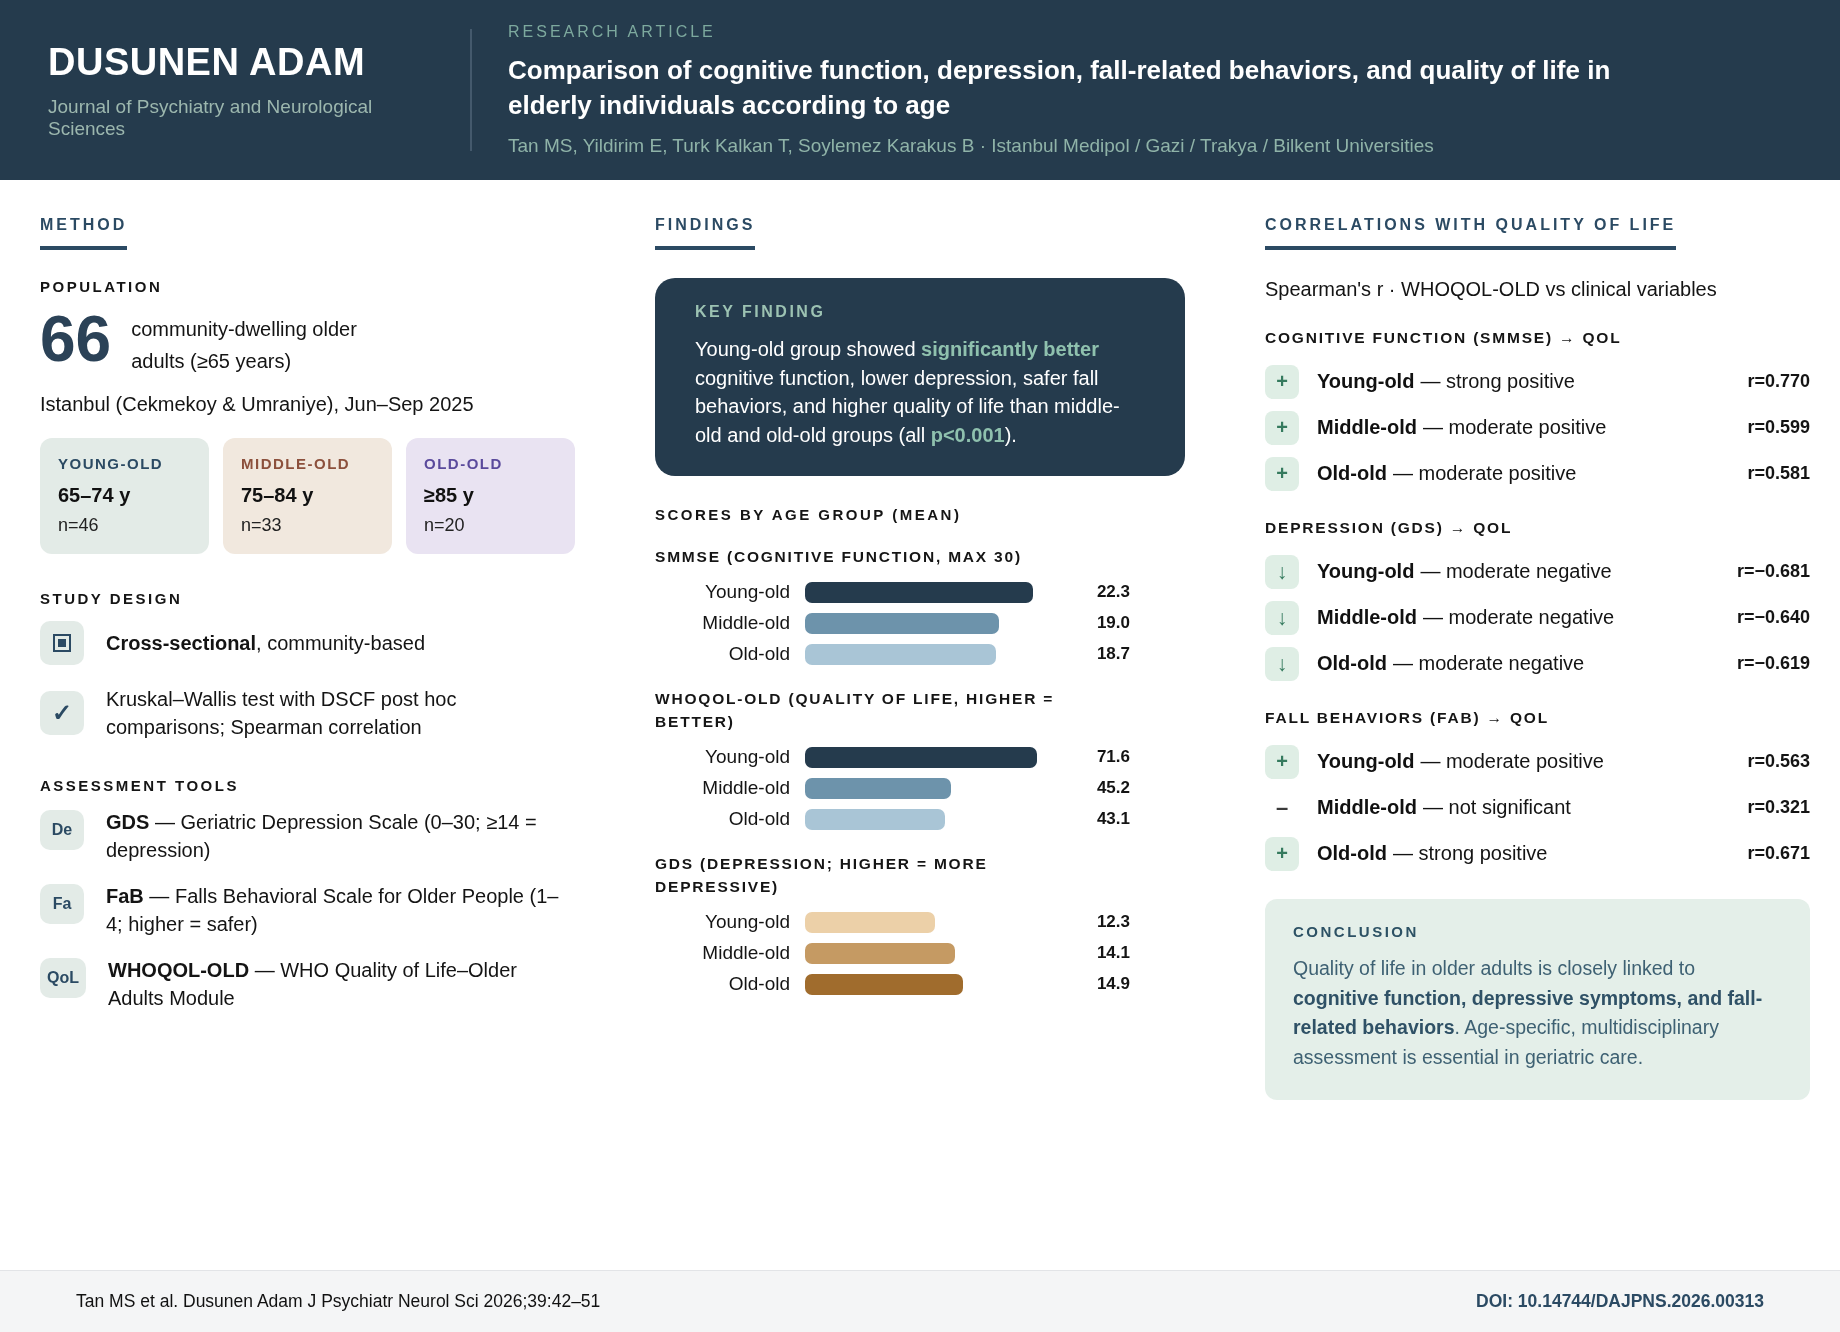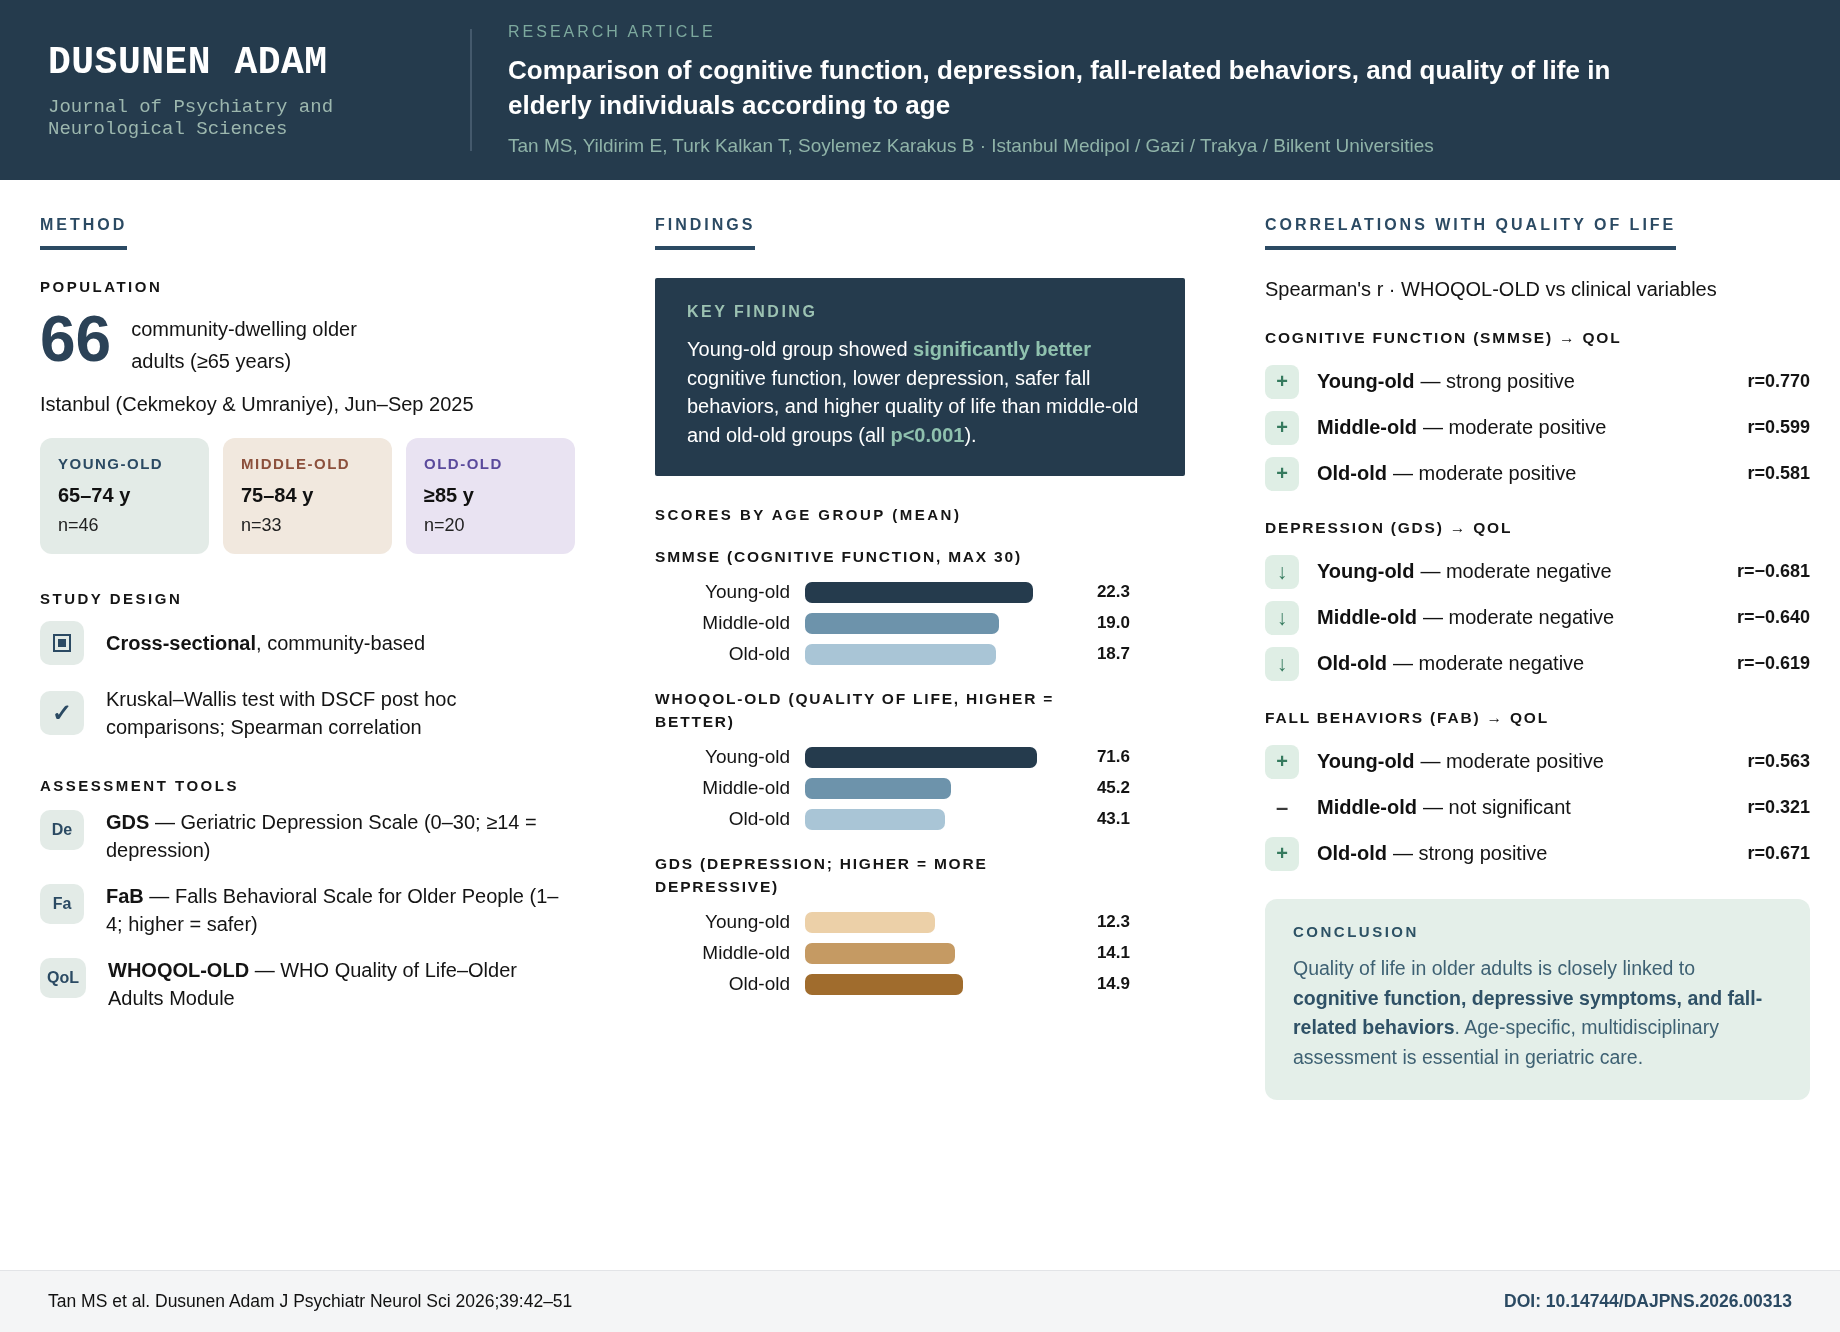--- a/index.html
+++ b/index.html
@@ -17,7 +17,7 @@
   }
   .brand {
     width: 424px; flex: none; padding-right: 52px; border-right: 2px solid #44596c;
-    height: 122px; display: flex; flex-direction: column; justify-content: center; font-family: Liberation Mono, monospace;
+    height: 122px; display: flex; flex-direction: column; justify-content: center;
   }
   .brand-name { color: #ffffff; font-size: 38px; font-weight: 800; letter-spacing: 0.5px; margin-bottom: 12px; }
   .brand-sub { color: #9cb7ae; font-size: 19px; }

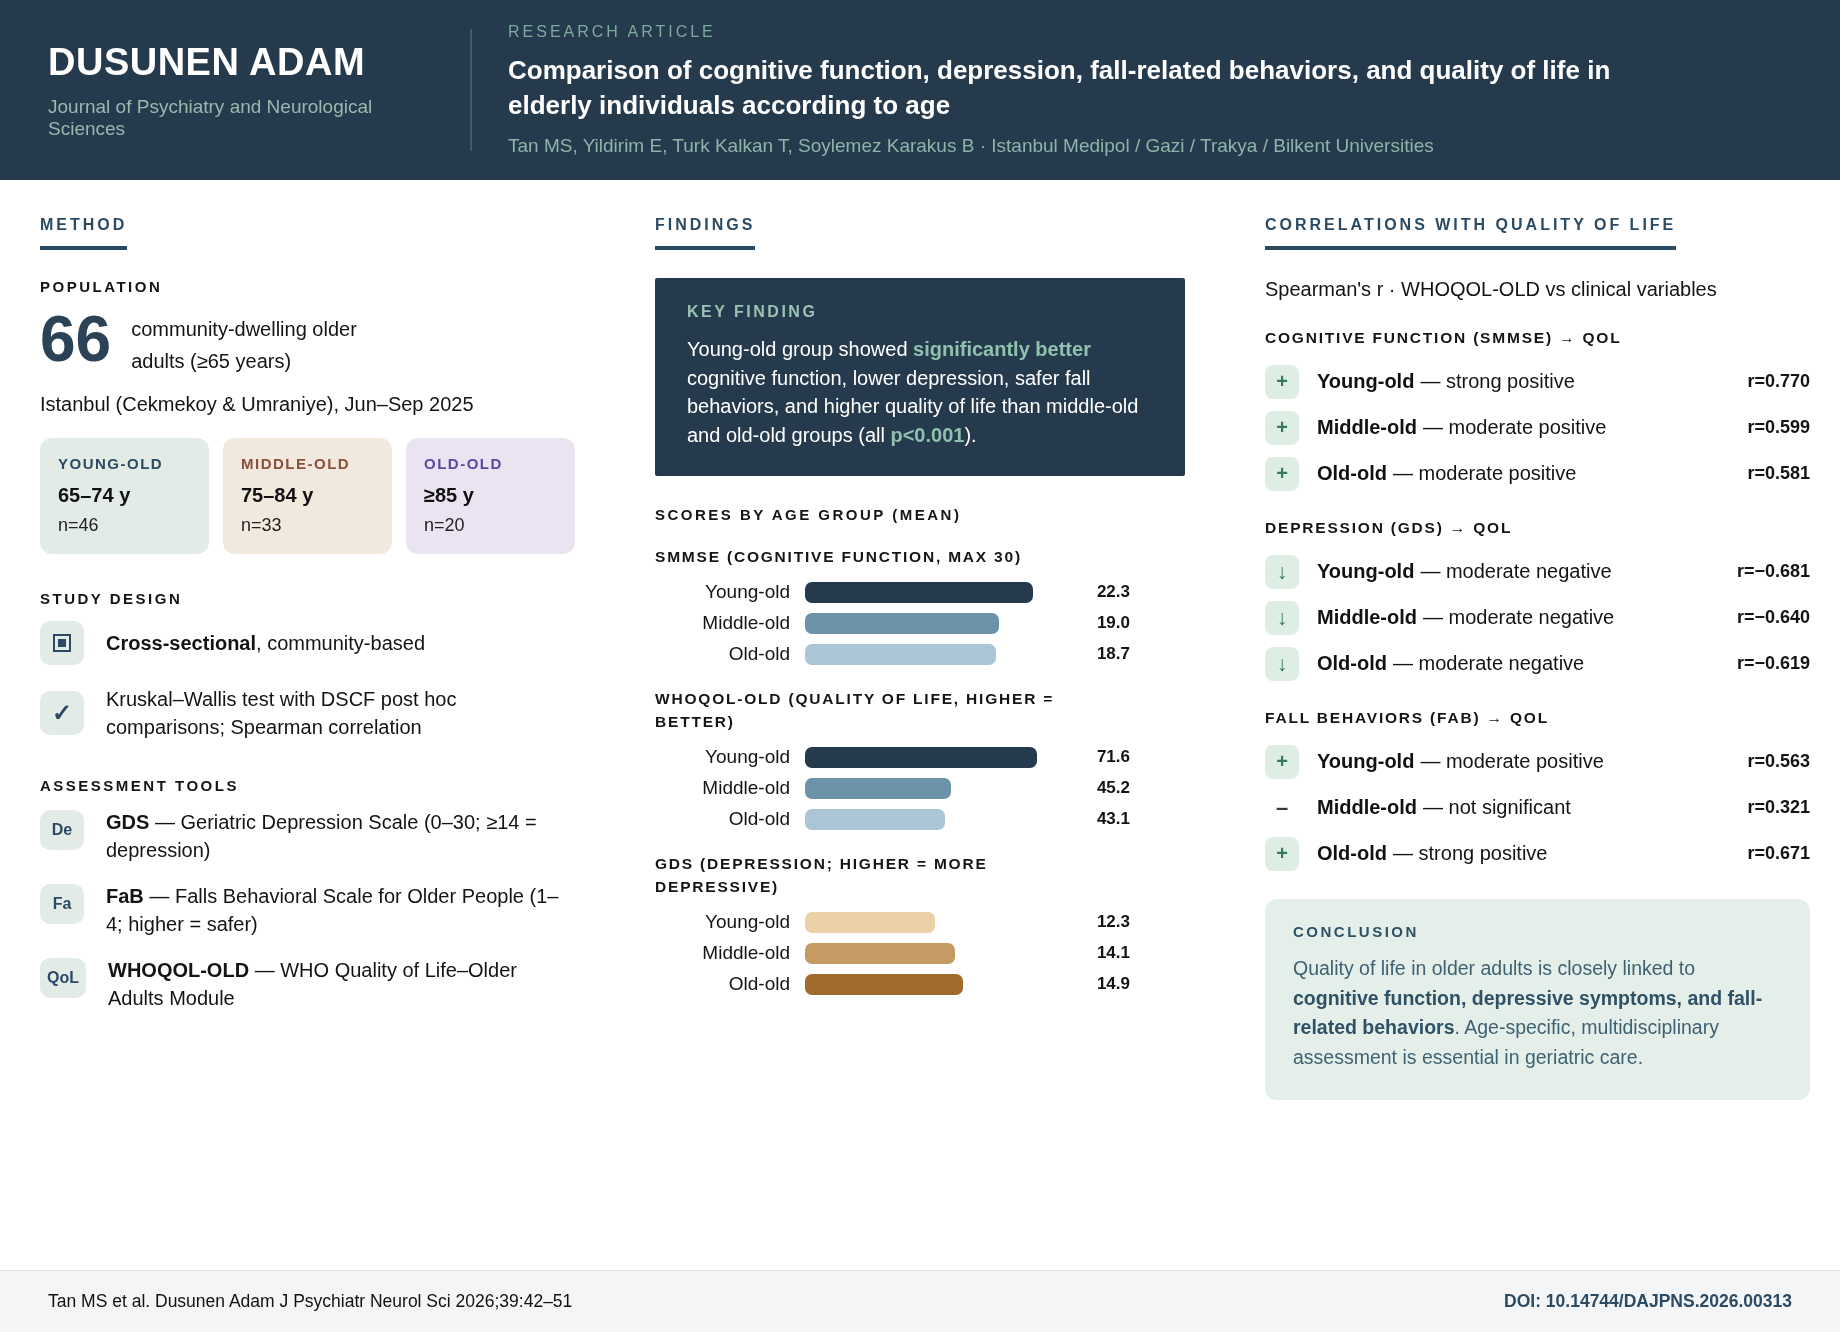--- a/index.html
+++ b/index.html
@@ -78,7 +78,7 @@
   .tool-text b { font-weight: 700; }
 
   
-  .key-box { background: #253b4d; border-radius: 2px; padding: 25px 32px 27px; margin-bottom: 30px; }
+  .key-box { background: #253b4d; border-radius: 20px; padding: 25px 40px 27px; margin-bottom: 30px; }
   .key-label { color: #9cc2b2; font-size: 16px; font-weight: 700; letter-spacing: 2.5px; margin-bottom: 14px; }
   .key-text { color: #ffffff; font-size: 20px; line-height: 28.5px; }
   .key-text .hl { color: #8fc1ae; font-weight: 600; margin-top: 35px; }

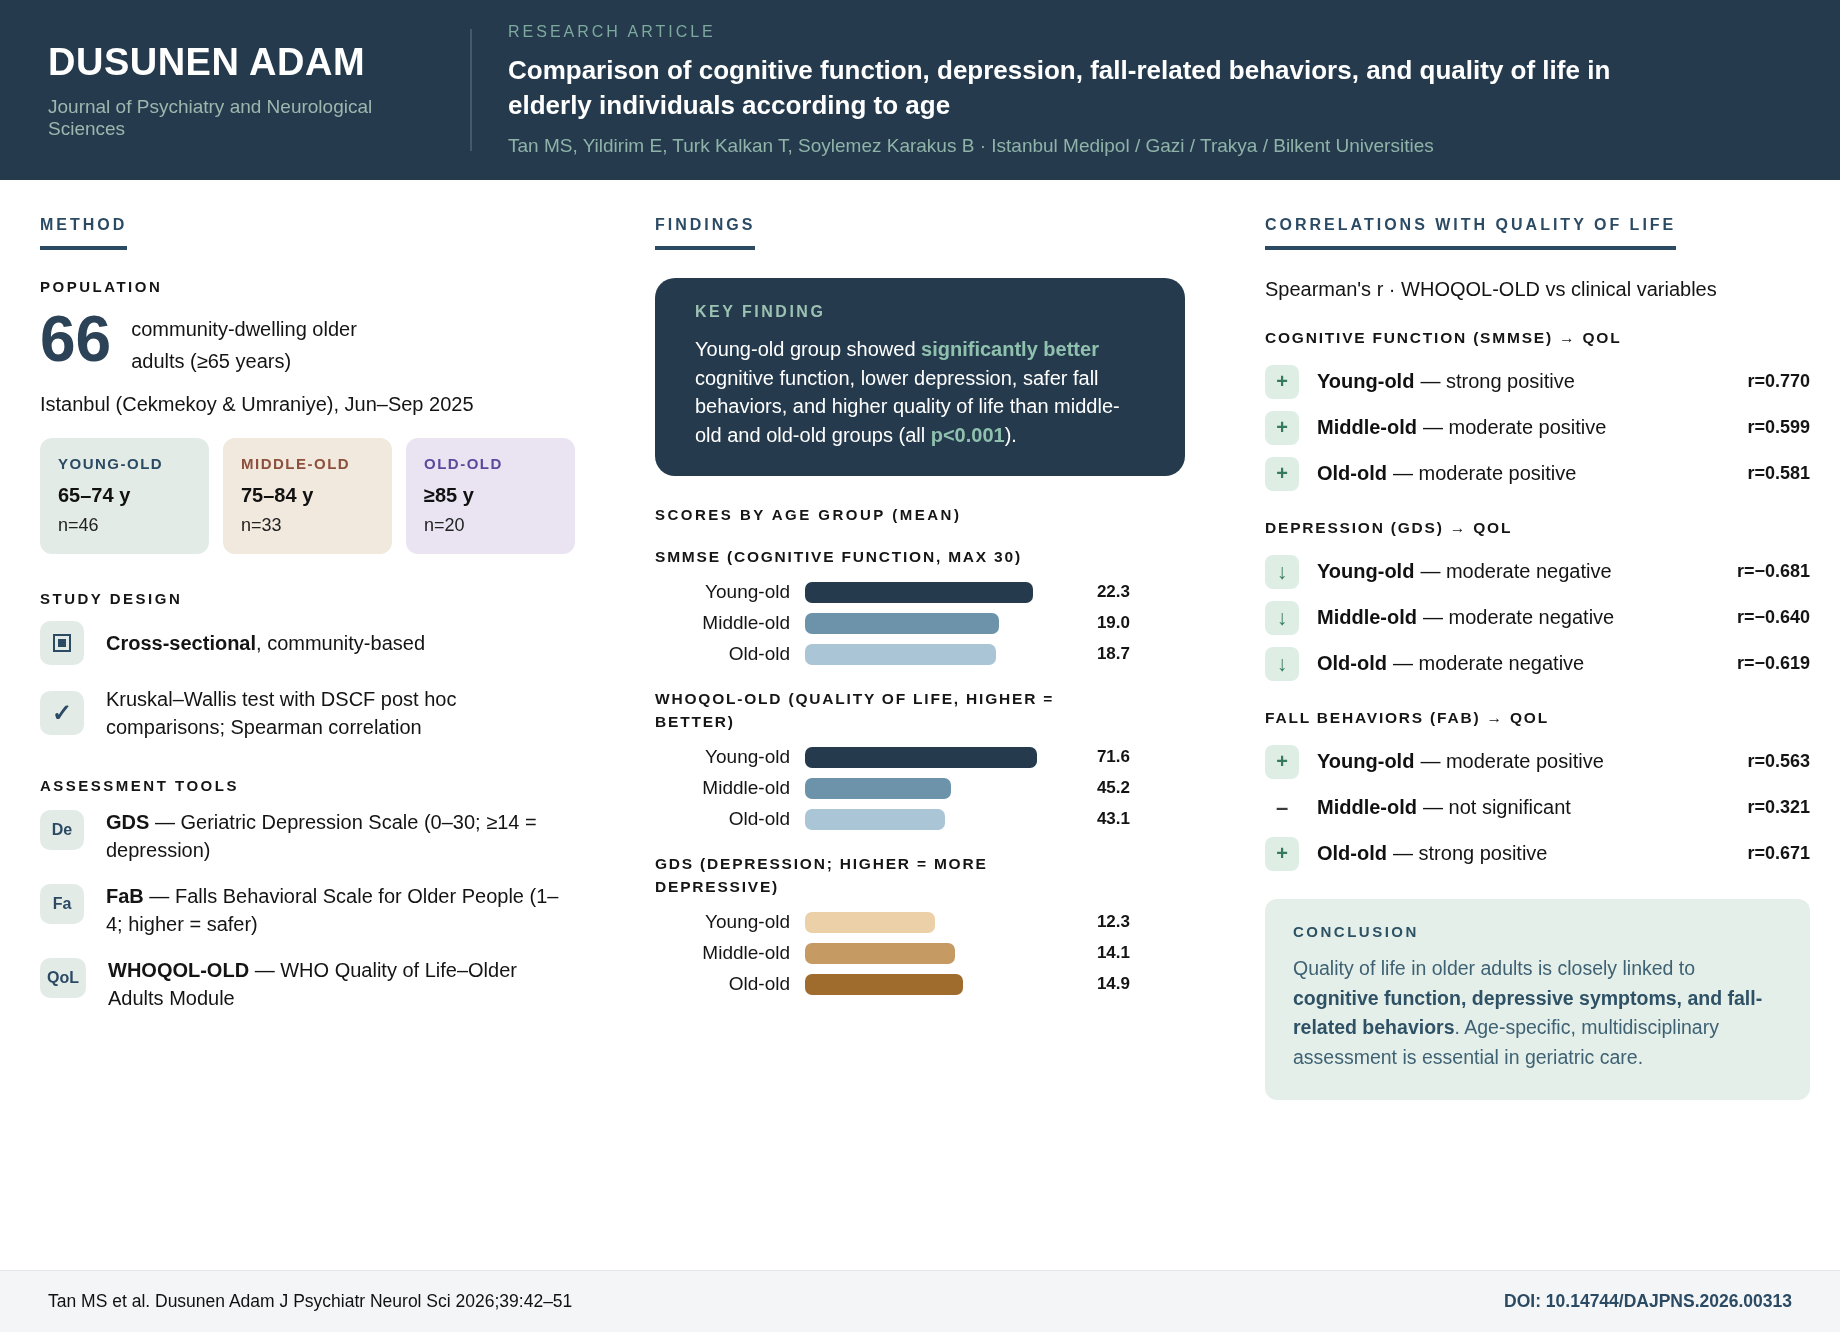--- a/index.html
+++ b/index.html
@@ -113,7 +113,7 @@
   
   .footer {
     height: 62px; flex: none; background: #f4f5f6; border-top: 1px solid #e2e4e7;
-    display: flex; align-items: center; justify-content: space-between; padding: 0 48px;
+    display: flex; align-items: center; justify-content: space-between; padding: 0 76px;
   }
   .cite { font-size: 17.5px; color: #111; }
   .doi { font-size: 17.5px; font-weight: 700; color: #2b4a63; text-decoration: none; }

